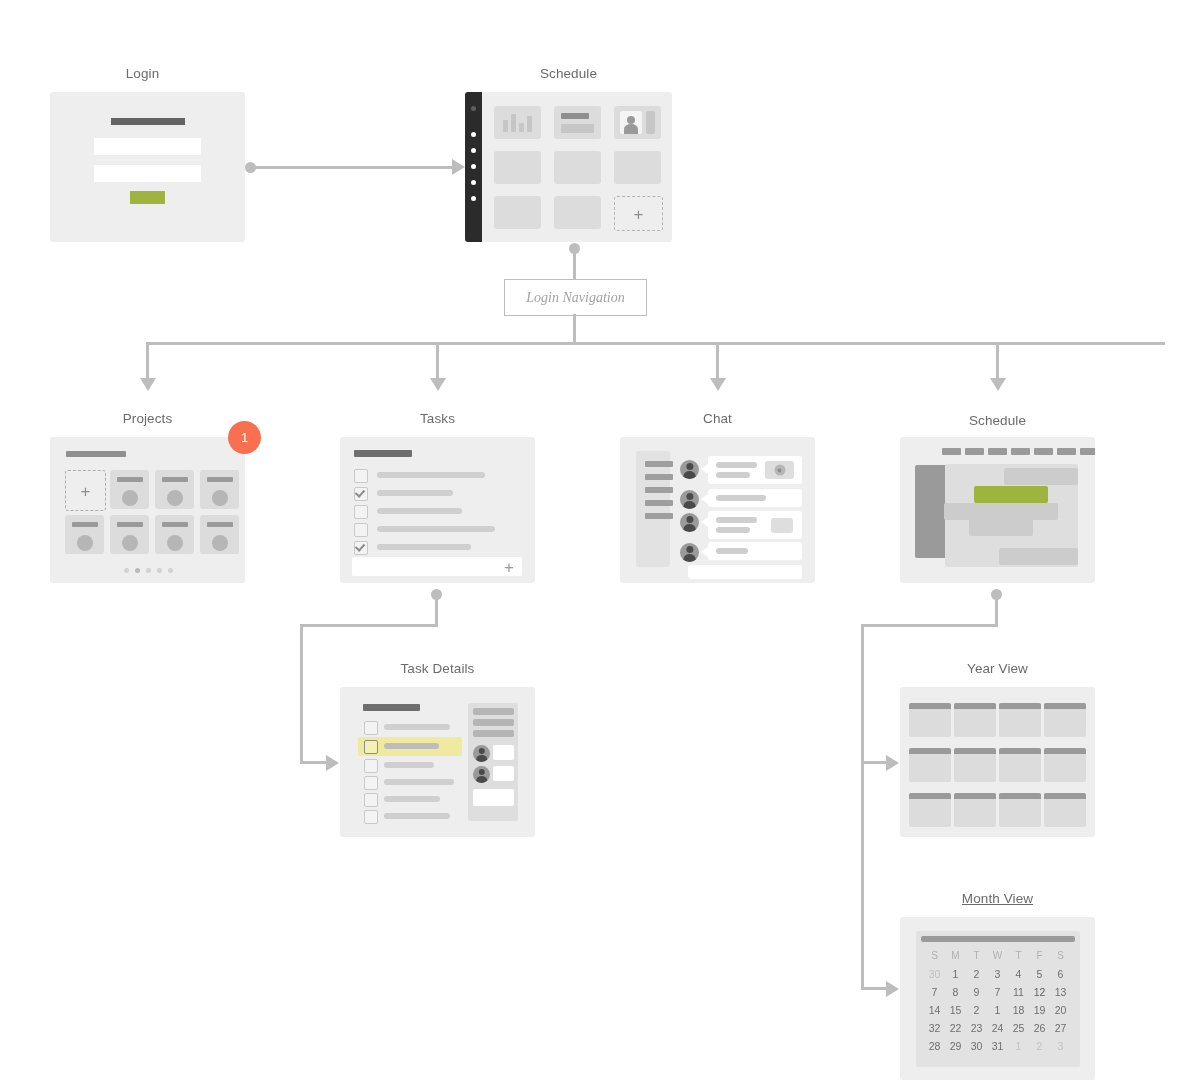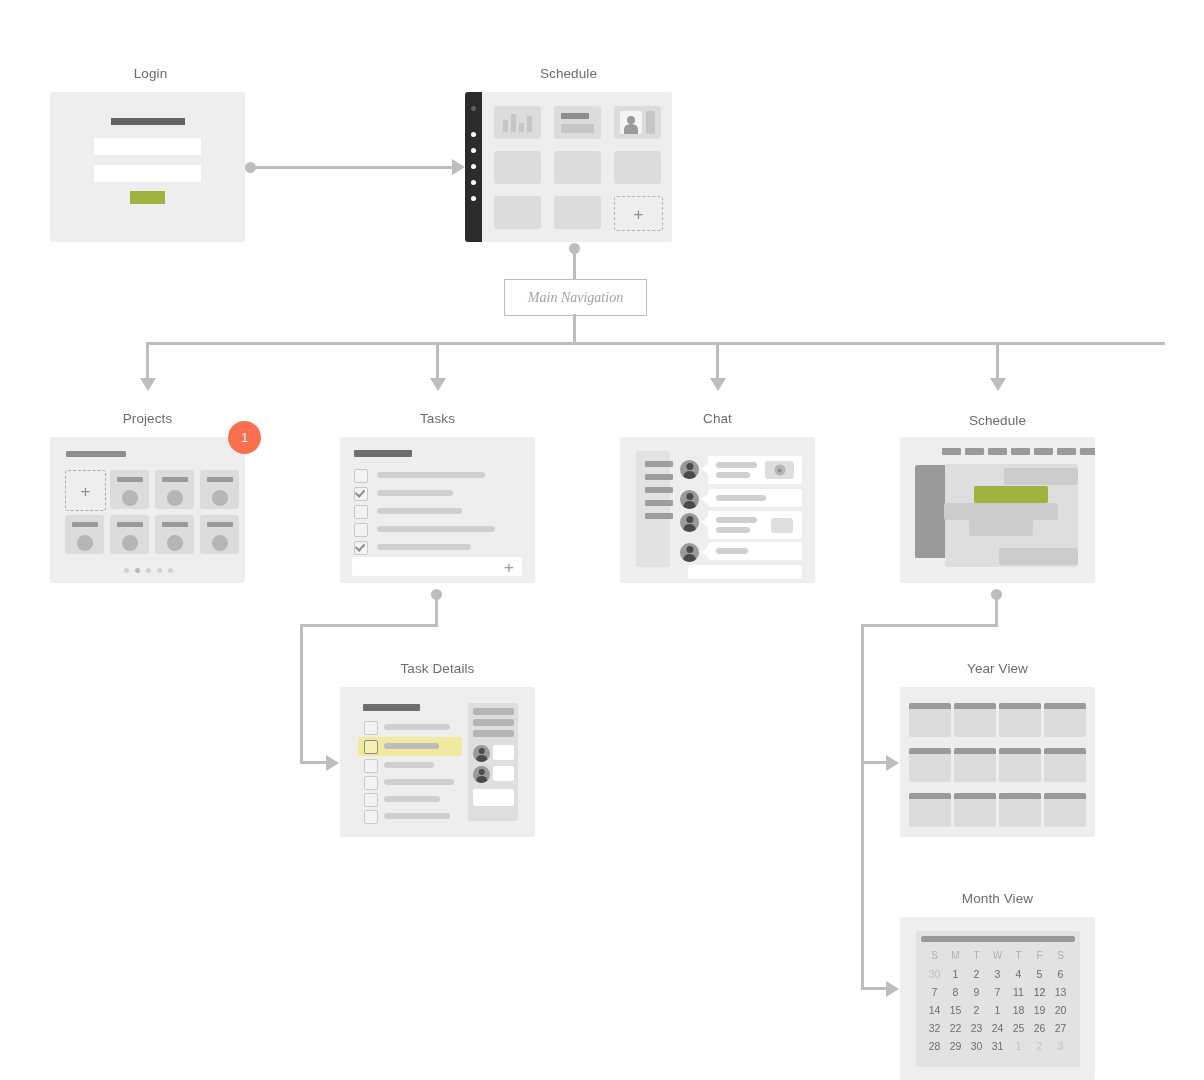--- a/index.html
+++ b/index.html
@@ -117,7 +117,7 @@
 
 <div class="stage">
 
-  <div class="screen-title" style="left:53px;top:66px;width:195px;">Login</div>
+  <div class="screen-title" style="left:45px;top:66px;width:195px;">Login</div>
   <div class="screen" style="left:50px;top:92px;width:195px;height:150px;">
     <div class="bar lg-title" style="left:61px;top:26px;width:74px;height:7px;"></div>
     <div class="bar lg-field" style="left:44px;top:46px;width:107px;height:17px;"></div>

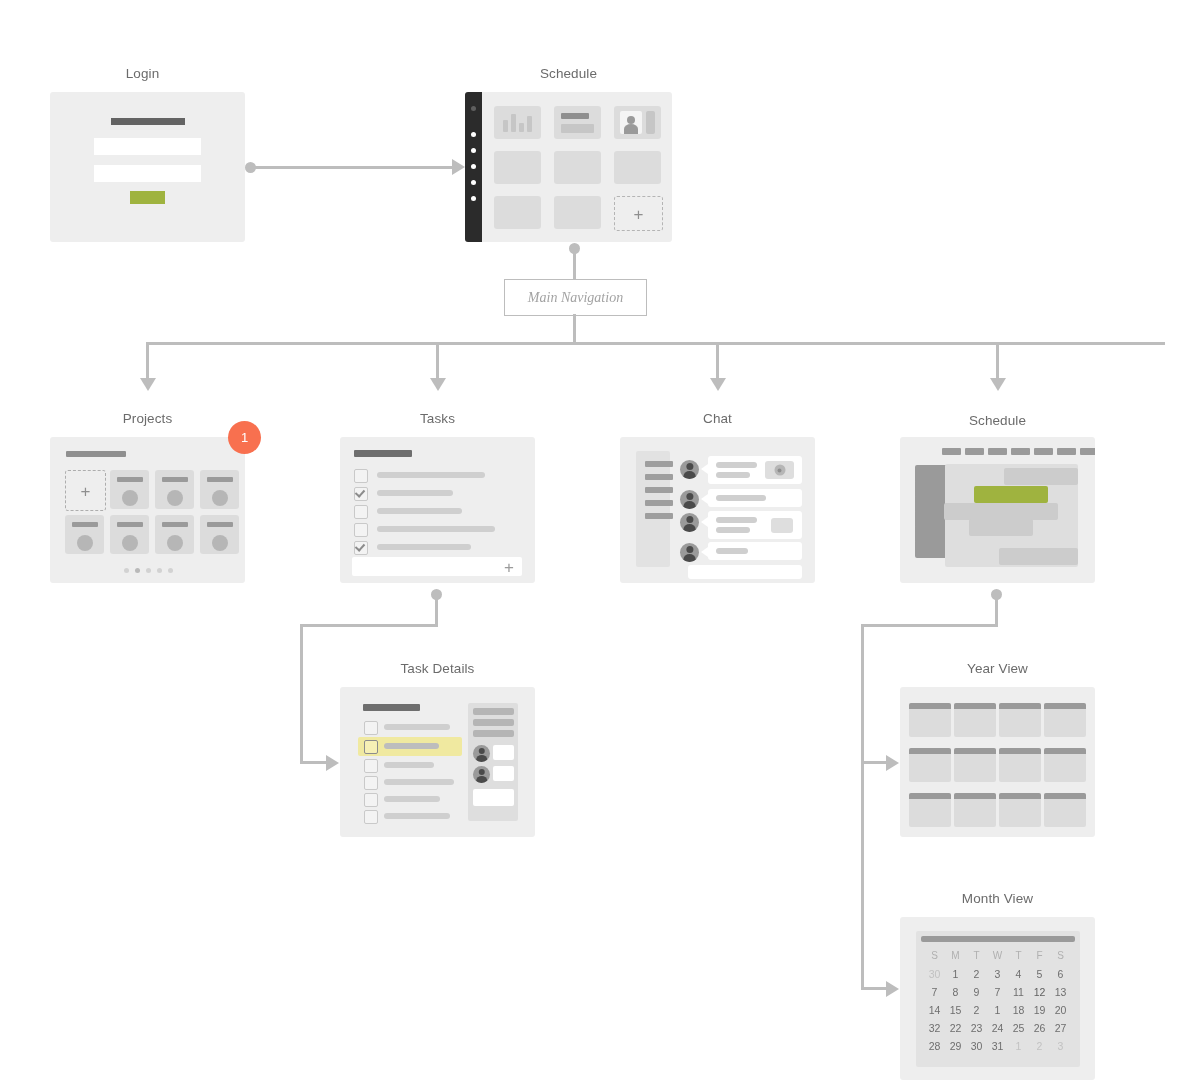--- a/index.html
+++ b/index.html
@@ -173,7 +173,7 @@
   <div class="vline" style="left:573px;top:248px;height:31px;"></div>
 
   <div class="navbox" style="left:504px;top:279px;width:141px;height:35px;">
-    <span>Main Navigation</span>
+    <span>Login Navigation</span>
   </div>
 
   <div class="vline" style="left:573px;top:314px;height:29px;"></div>

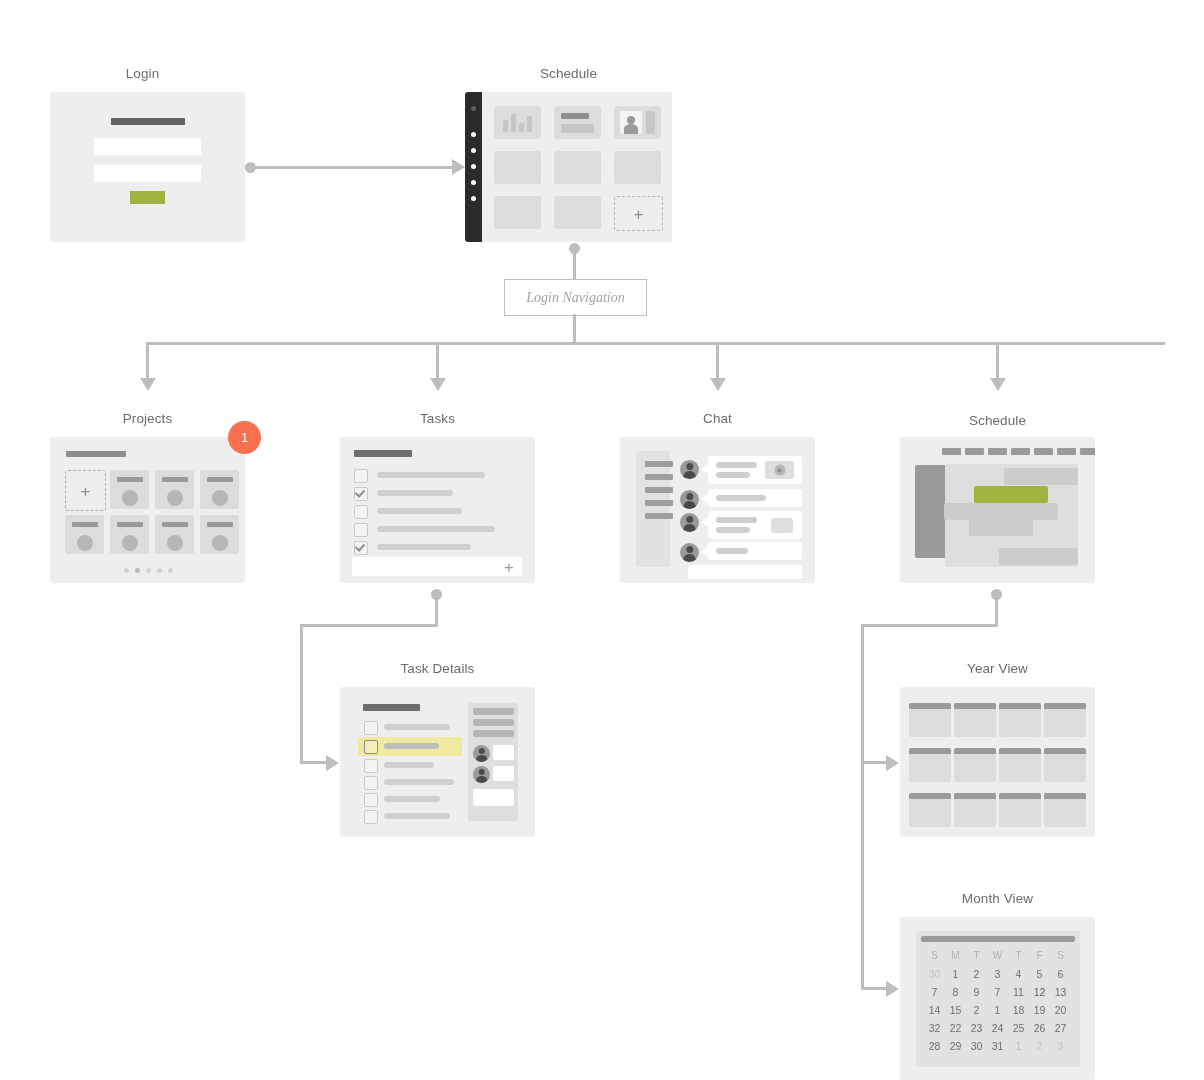--- a/index.html
+++ b/index.html
@@ -420,7 +420,7 @@
       </div>
   </div>
 
-  <div class="screen-title" style="left:900px;top:891px;width:195px;">Month View</div>
+  <div class="screen-title" style="left:900px;top:891px;width:195px;text-decoration:underline;">Month View</div>
   <div class="screen" style="left:900px;top:917px;width:195px;height:163px;">
     <div class="cal" style="left:16px;top:14px;width:164px;height:136px;">
       <div class="cal-top" style="left:5px;top:5px;width:154px;"></div>

